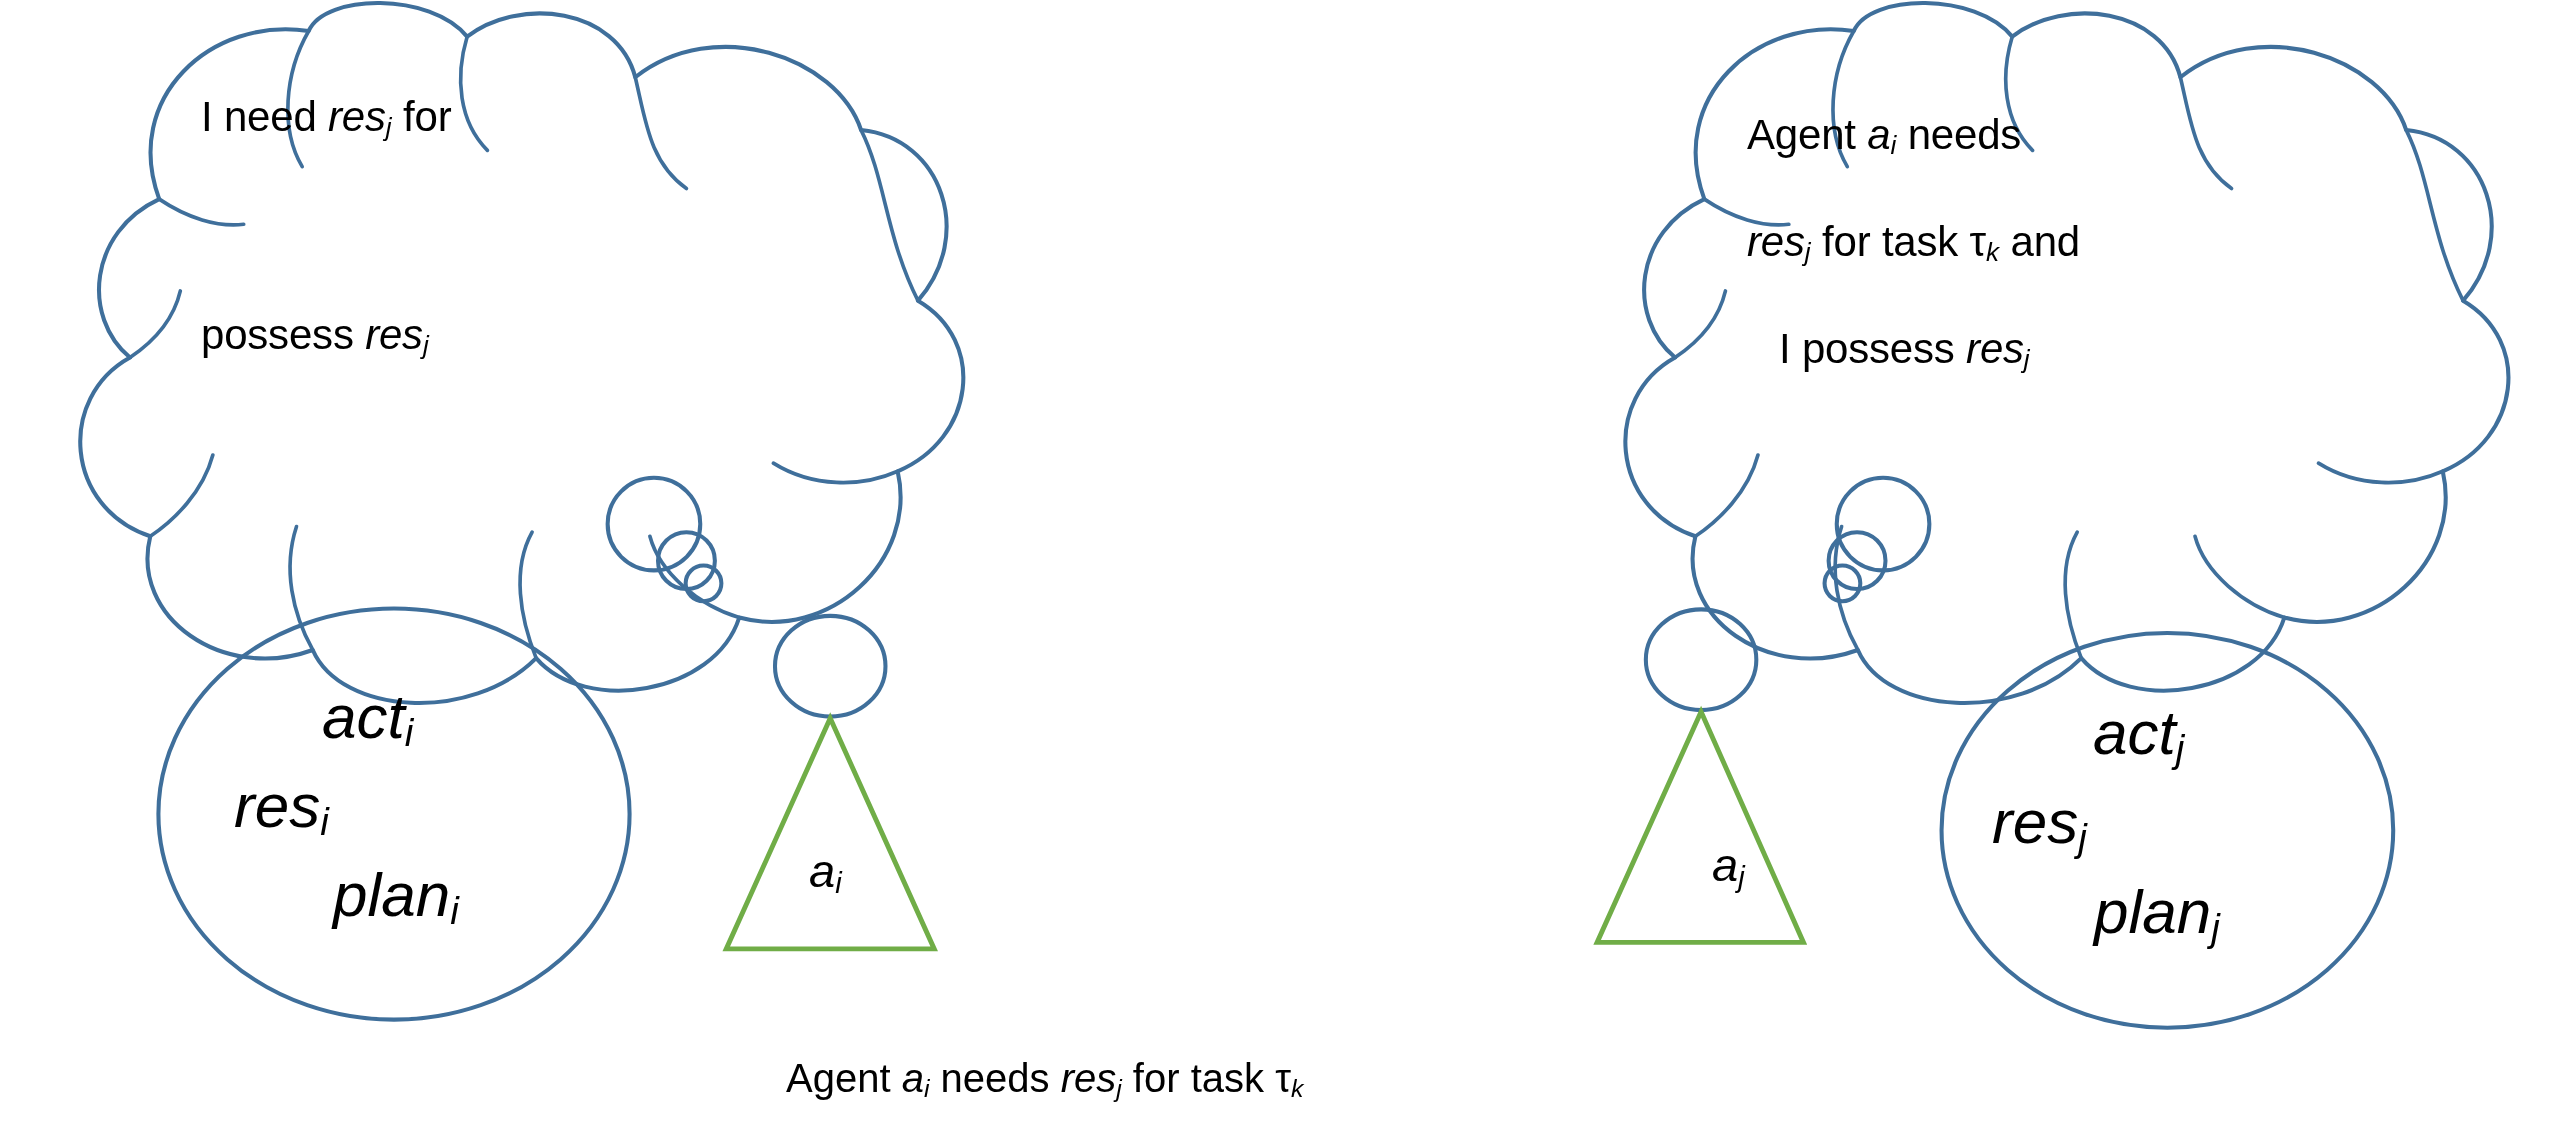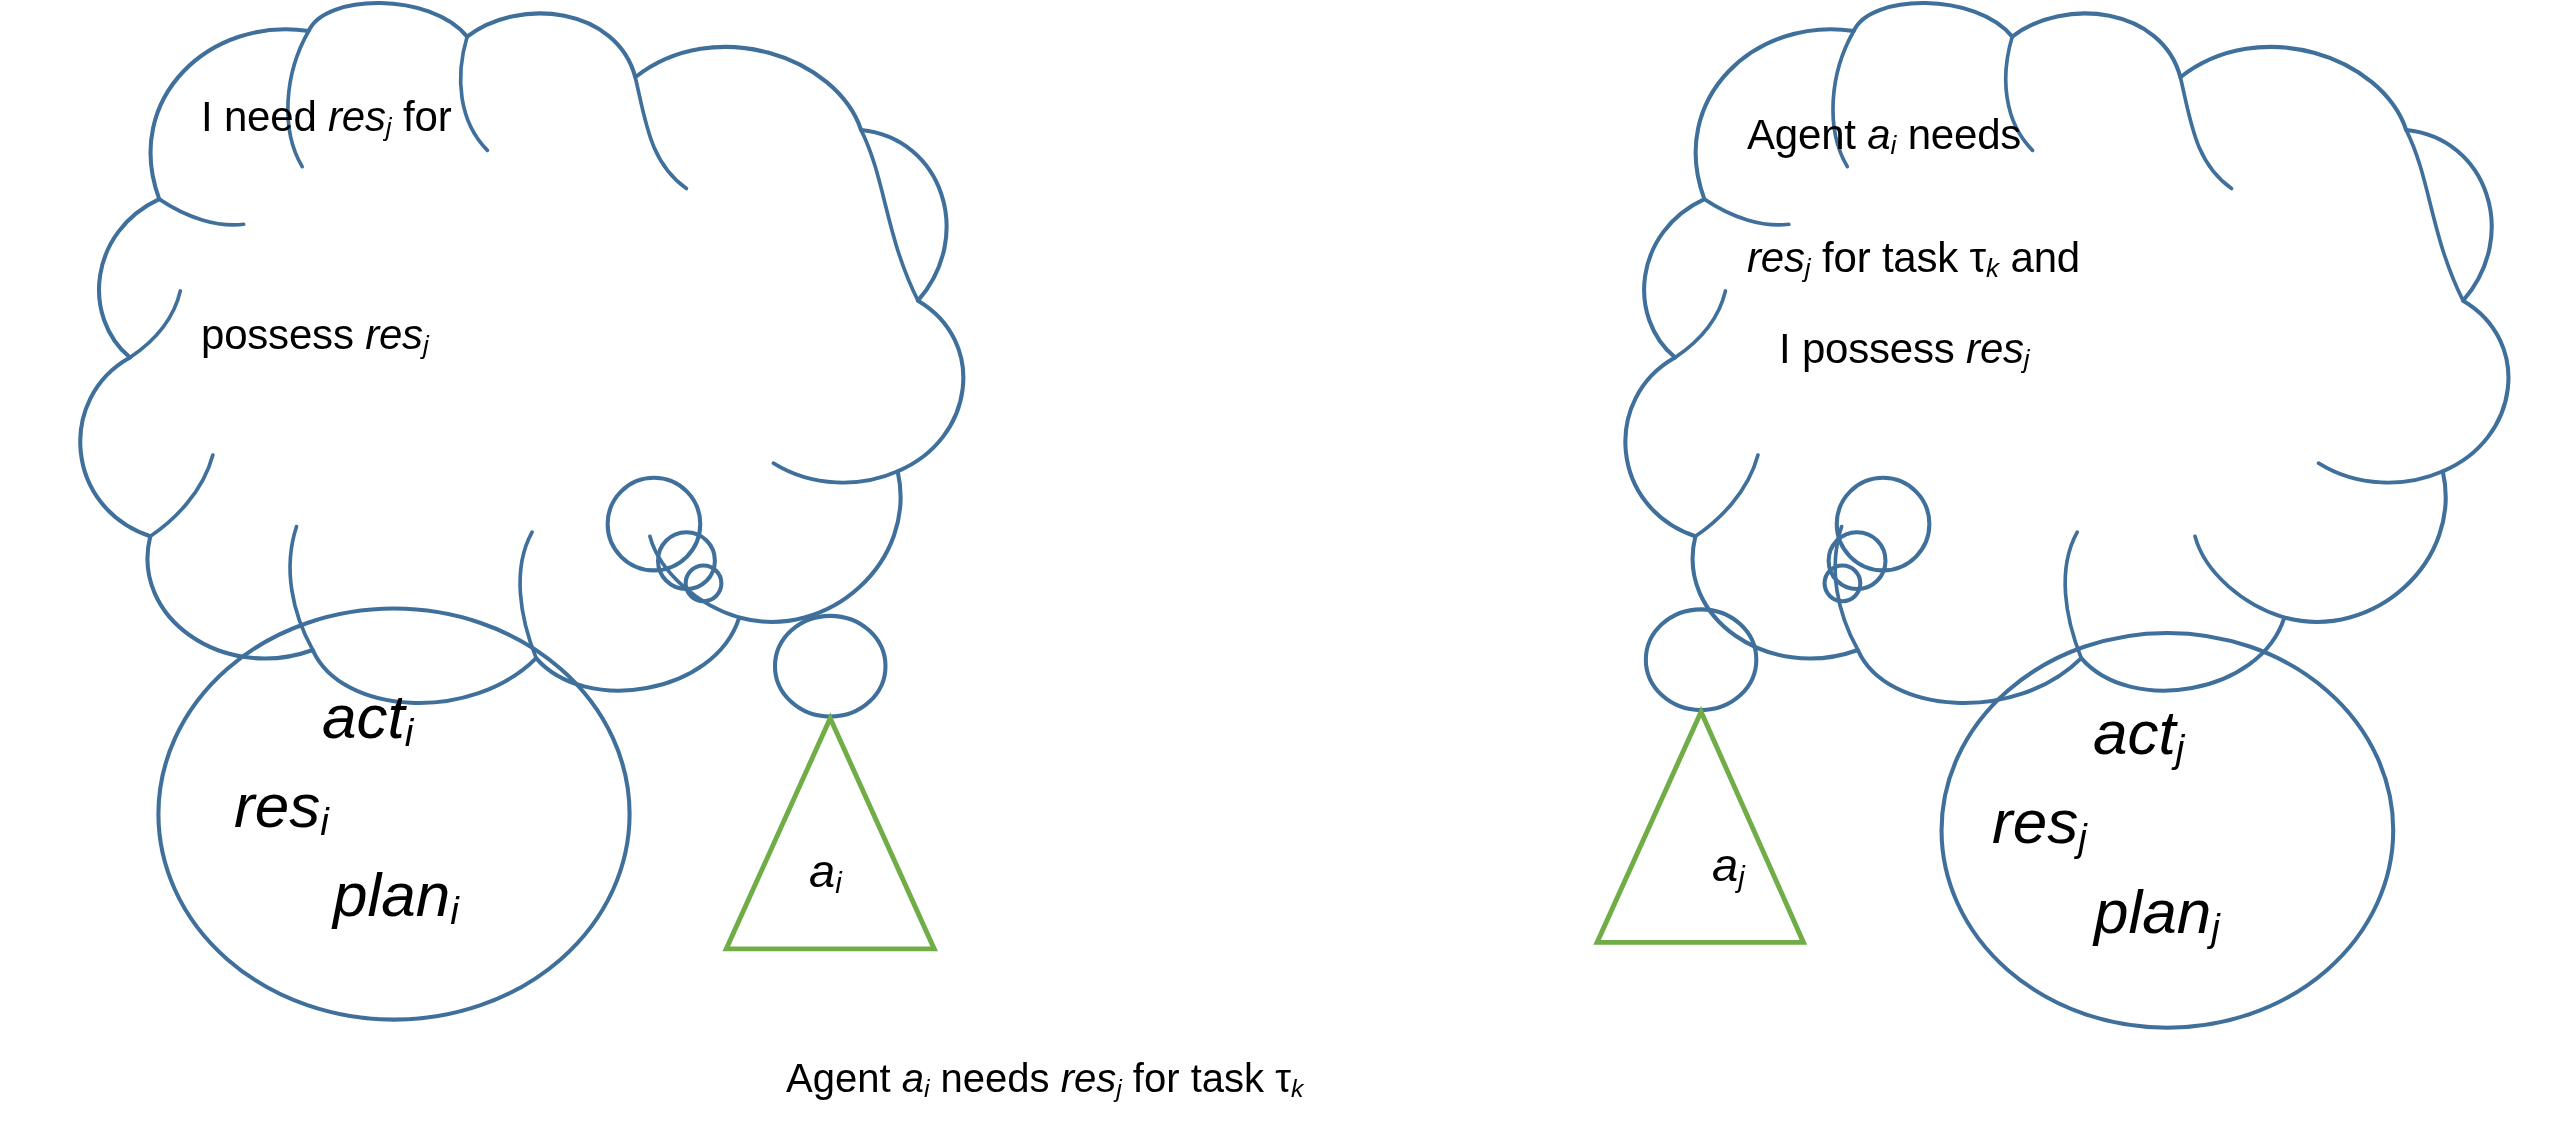--- a/index.html
+++ b/index.html
@@ -173,7 +173,7 @@
 
   <div class="txt bubble-line" style="left:1747px; top:114px;"><span>Agent </span><i>a</i><sub>i</sub><span> needs</span></div>
 
-  <div class="txt bubble-line" style="left:1747px; top:221px;margin-top:16px;"><i>res</i><sub>j</sub><span> for task </span><span class="nosub">τ</span><sub>k</sub><span> and</span></div>
+  <div class="txt bubble-line" style="left:1747px; top:221px;"><i>res</i><sub>j</sub><span> for task </span><span class="nosub">τ</span><sub>k</sub><span> and</span></div>
 
   <div class="txt bubble-line" style="left:1747px; top:328px;margin-left:32px;"><span>I possess </span><i>res</i><sub>j</sub></div>
 

